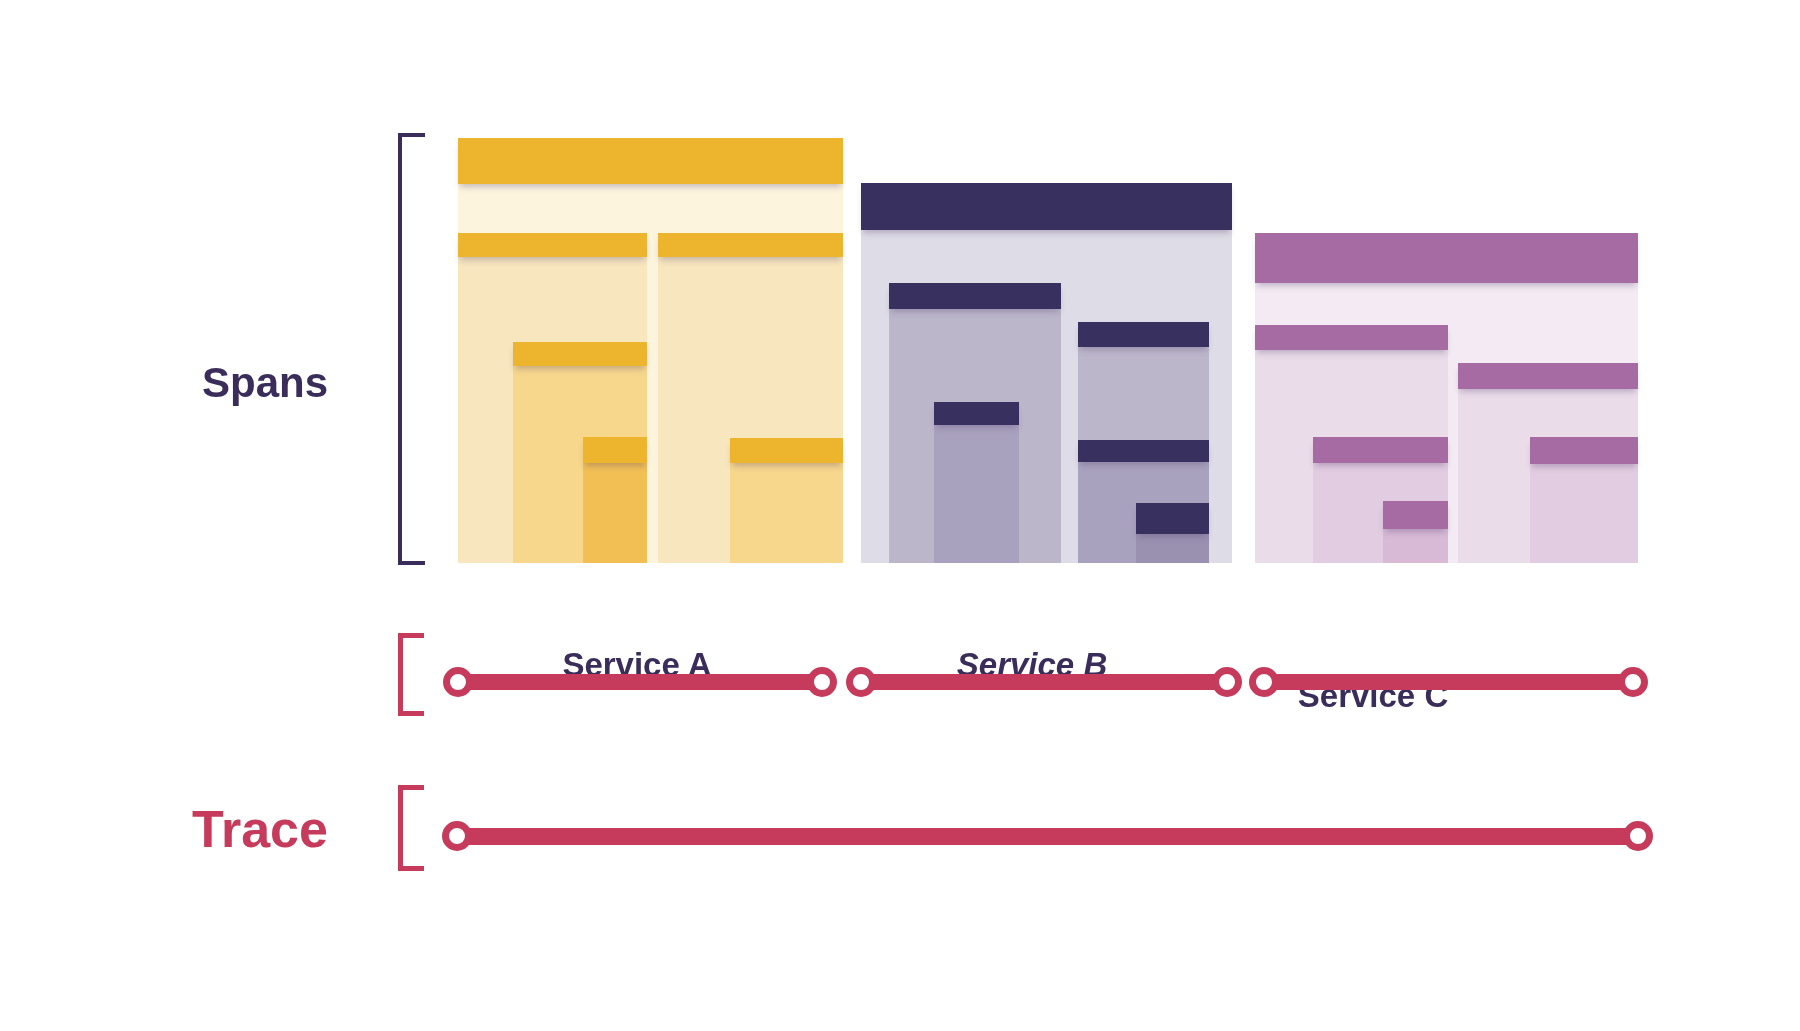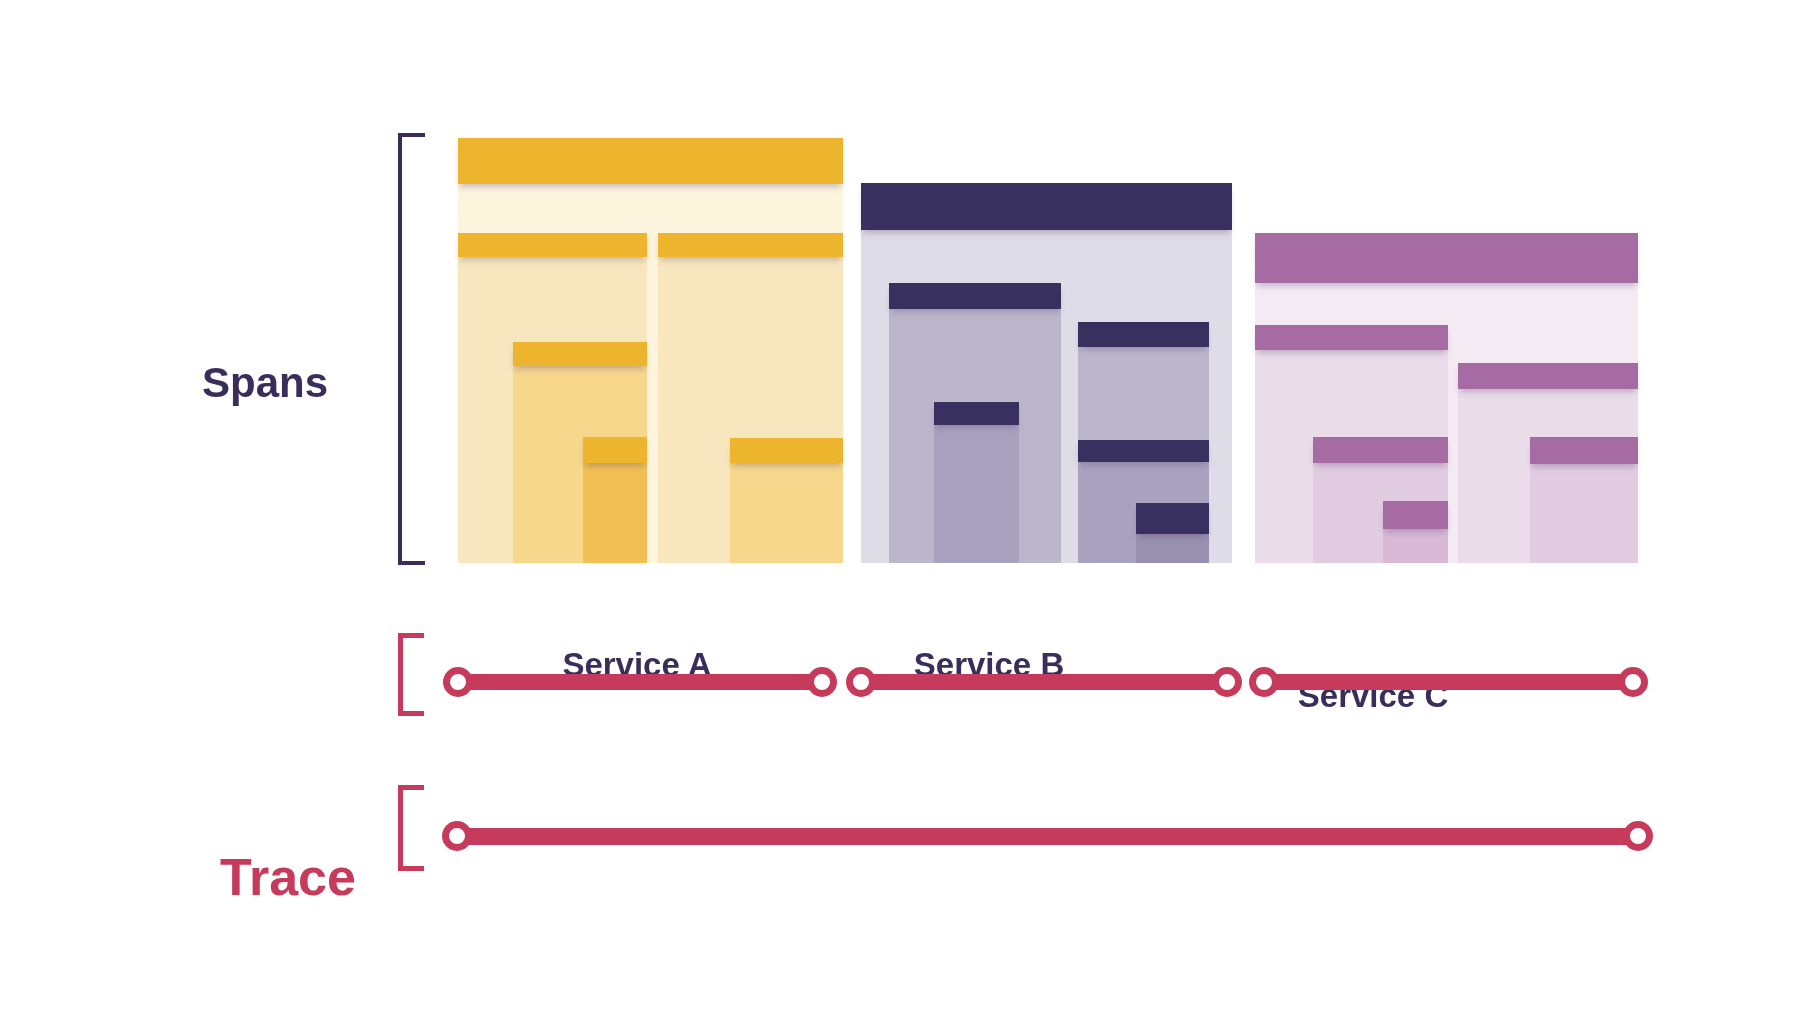--- a/index.html
+++ b/index.html
@@ -59,7 +59,7 @@
       <div class="abs hdr" style="left: 1078px; top: 440px; width: 131px; height: 22px; background: rgb(56, 48, 95);"></div>
       <div class="abs" style="left: 1136px; top: 534px; width: 73px; height: 29px; background: rgb(154, 145, 177);"></div>
       <div class="abs hdr" style="left: 1136px; top: 503px; width: 73px; height: 31px; background: rgb(56, 48, 95);"></div>
-      <div class="service-label" style="left: 989px; top: 621px;">Service B</div>
+      <div class="service-label" style="left: 1032px; top: 621px; font-style: italic;">Service B</div>
       <div class="abs" style="left: 1255px; top: 283px; width: 383px; height: 280px; background: rgb(243, 234, 243);"></div>
       <div class="abs hdr" style="left: 1255px; top: 233px; width: 383px; height: 50px; background: rgb(167, 107, 163);"></div>
       <div class="abs" style="left: 1255px; top: 350px; width: 193px; height: 213px; background: rgb(235, 220, 234);"></div>

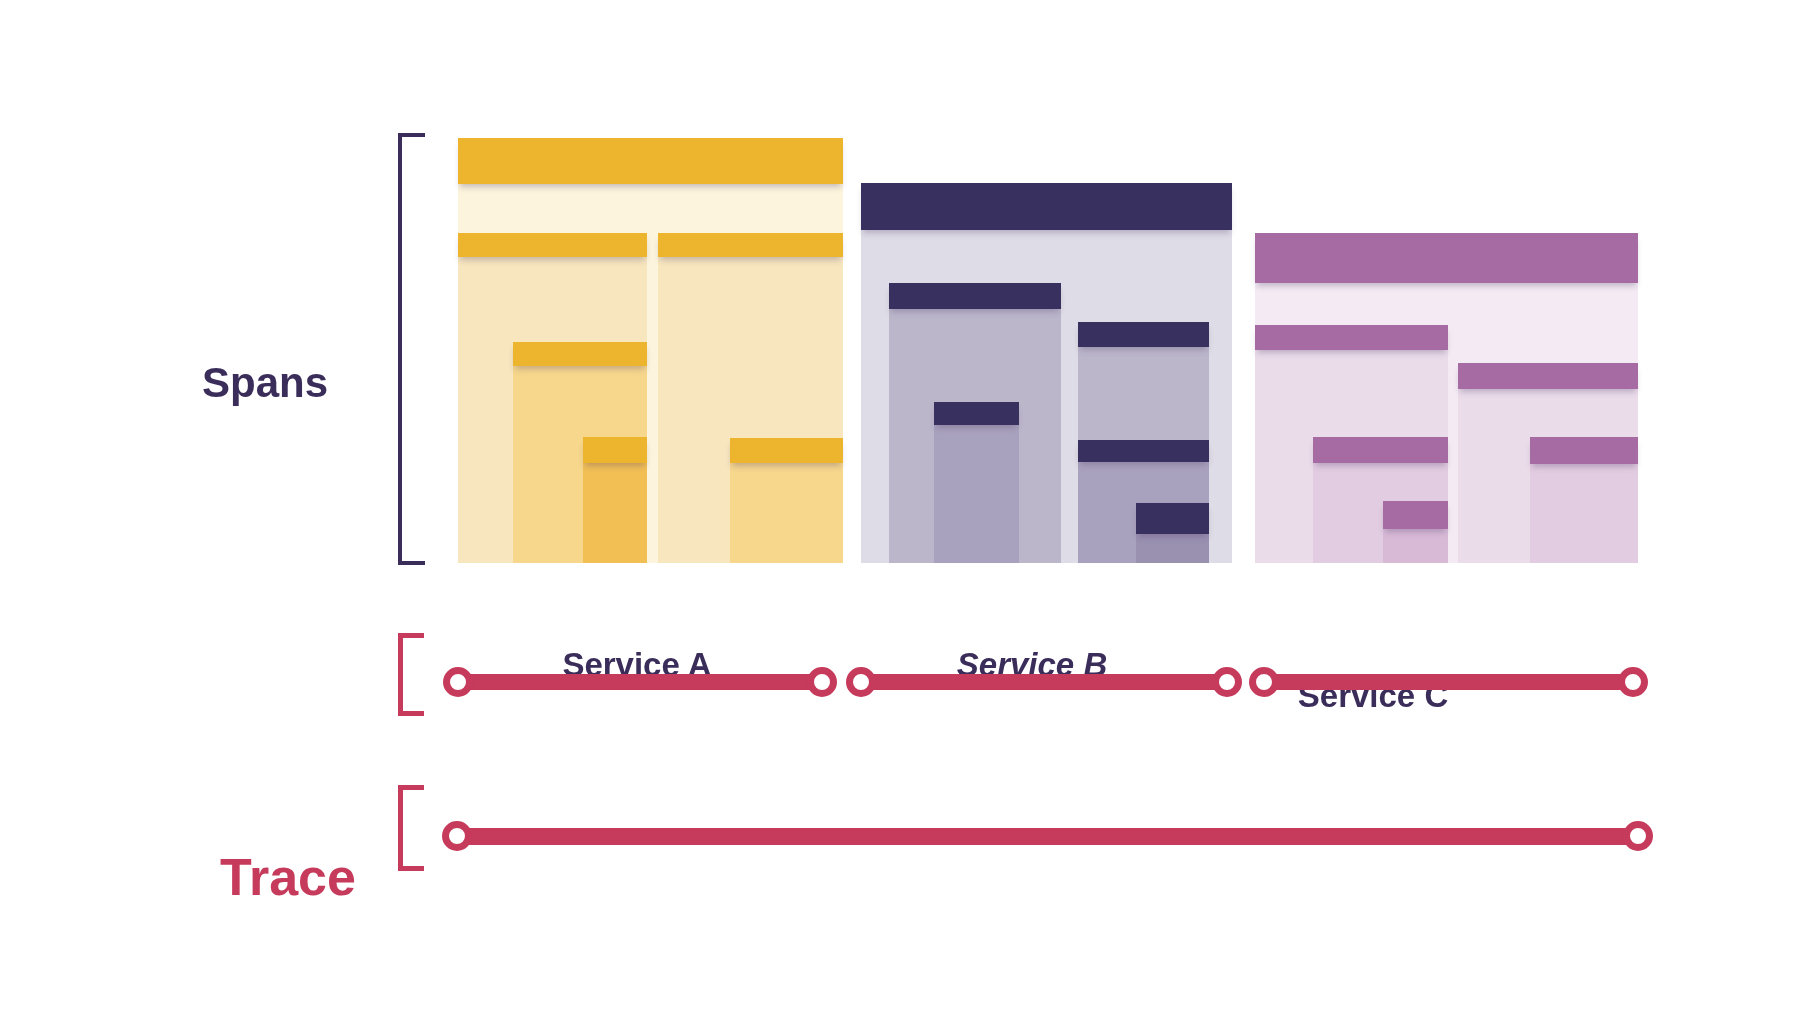--- a/index.html
+++ b/index.html
@@ -17,7 +17,7 @@
   }
   .spans-label  { left:265px; top:383px; font-size:42px; color:var(--navy); }
   .tx-label     { left:232px; top:672px; font-size:52px; color:var(--red); }
-  .trace-label  { left:260px; top:877px; font-size:52px; color:var(--red);margin-left:28px; }
+  .trace-label  { left:260px; top:829px; font-size:52px; color:var(--red); }
   .service-label {
     position:absolute; transform:translate(-50%,-50%);
     font-weight:700; font-size:33px; color:var(--navy); white-space:nowrap; line-height:1;margin-top:43px;

